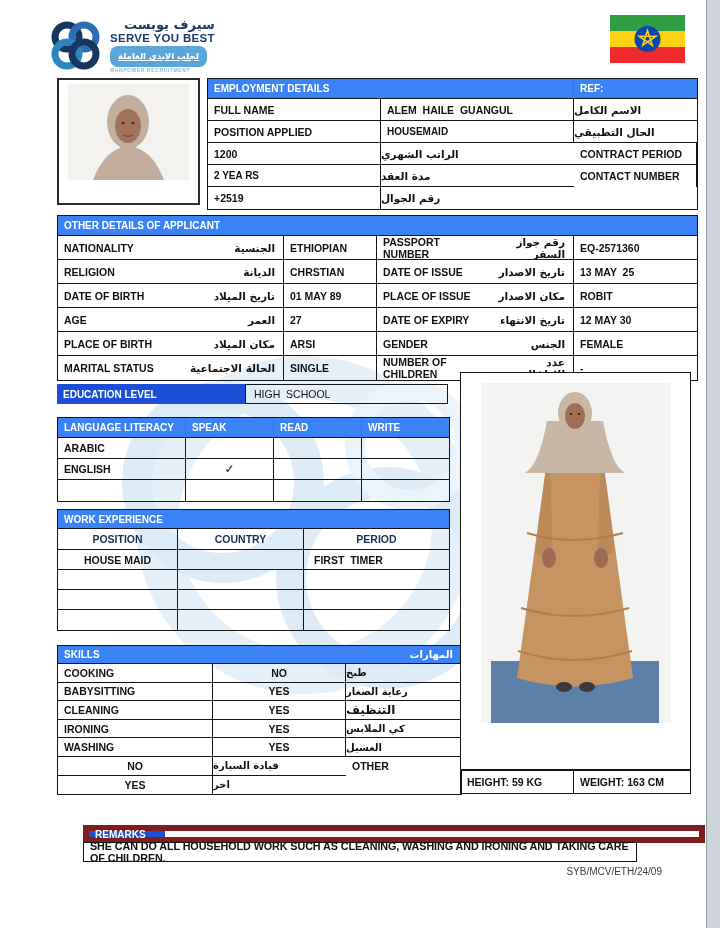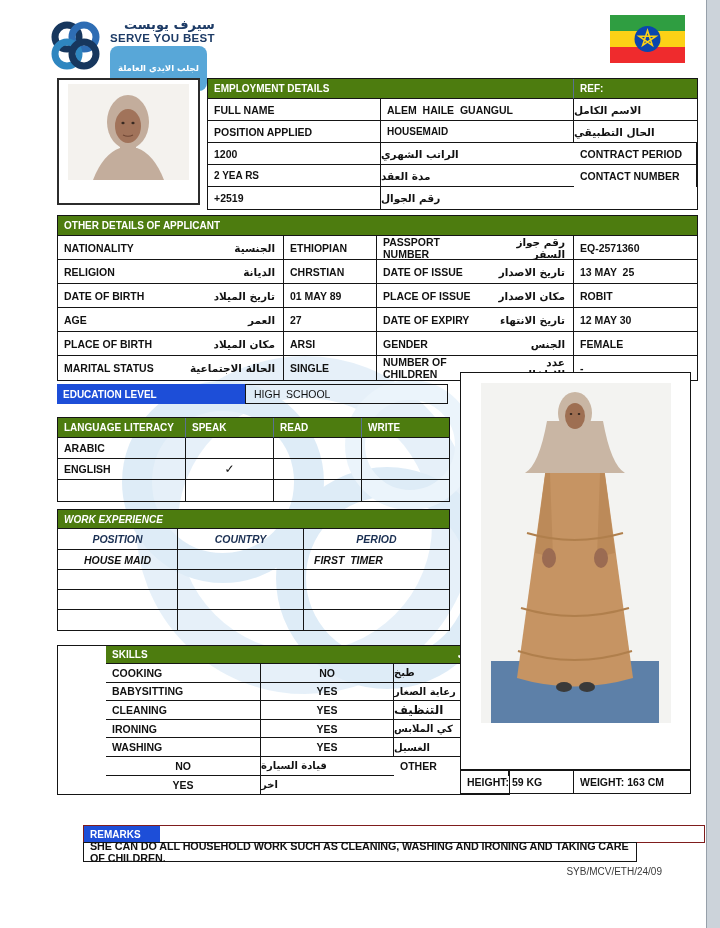--- a/index.html
+++ b/index.html
@@ -34,7 +34,7 @@
   .logo-ar { color:#1d3b66; font-size:13px; font-weight:bold; }
   .logo-en { color:#1d3b66; font-size:11.5px; font-weight:bold; letter-spacing:0.3px; }
   .logo-pill { display:inline-block; background:#58a7d8; color:#fff; font-size:8.5px; font-weight:bold;
-               border-radius:8px; padding:18px 8px; margin-top:2px; }
+               border-radius:8px; padding:6px 8px; margin-top:2px;text-decoration:underline; }
   .logo-sub { color:#8cb9dd; font-size:5px; font-weight:bold; letter-spacing:0.6px; margin-top:1px; }
 
   .flag { left:610px; top:15px; width:75px; height:48px; }

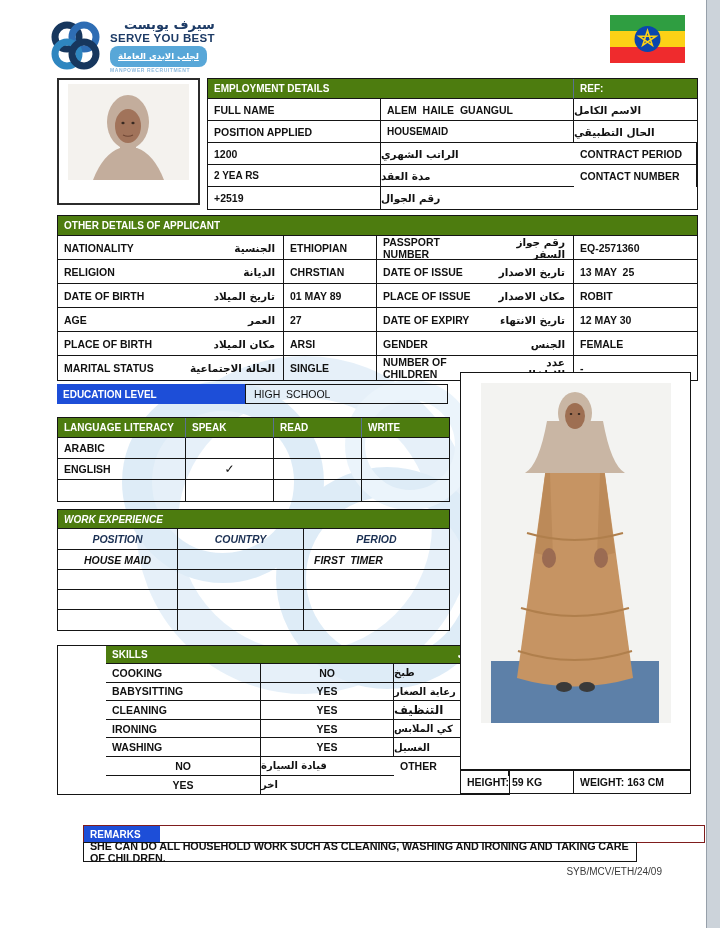--- a/index.html
+++ b/index.html
@@ -18,7 +18,7 @@
                display:flex; align-items:center; overflow:hidden; font-size:10.5px; }
   .tbl > .lc { border-right:none; }
   .tbl > .lr { border-bottom:none; }
-  .tbl > .hdr { background:#4d7c0f; color:#fff; font-weight:bold; font-size:10px;
+  .tbl > .hdr { background:#3b82f6; color:#fff; font-weight:bold; font-size:10px;
                 border-right-color:#5a7191; border-bottom-color:#151515; }
   .padl { padding-left:6px; }
   .padlr { padding-left:6px; padding-right:8px; }

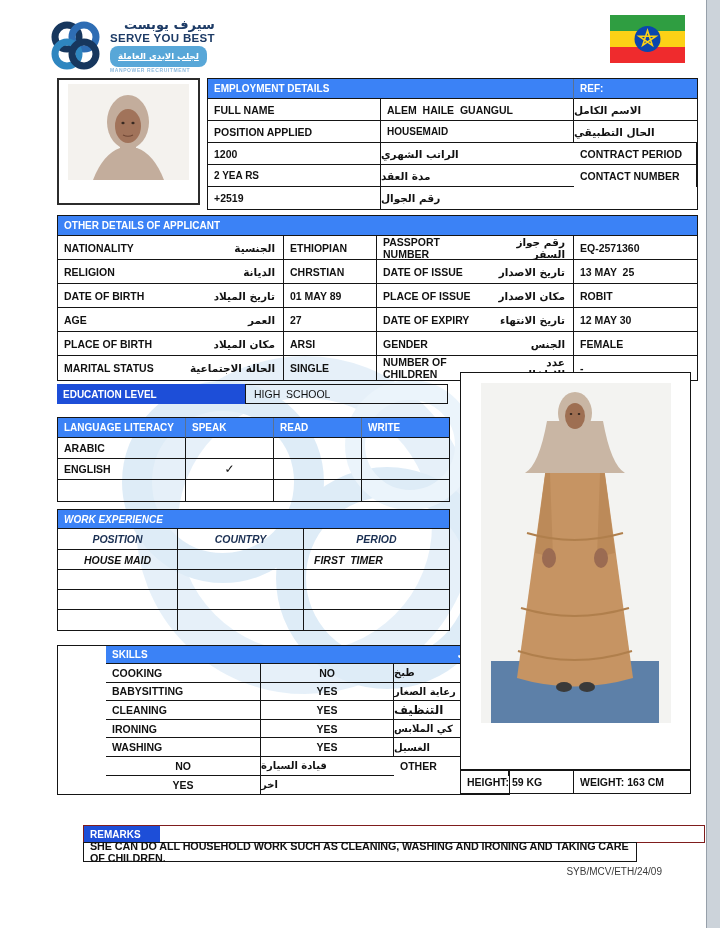--- a/index.html
+++ b/index.html
@@ -223,7 +223,7 @@
     <div class="cc lc lr"></div>
   </div>
 
-  <div class="abs layer tbl" style="left:57px; top:509px; grid-template-columns:120px 126px 145px; grid-template-rows:19px 21px repeat(4,20px);font-style:italic;">
+  <div class="abs layer tbl" style="left:57px; top:509px; grid-template-columns:120px 126px 145px; grid-template-rows:19px 21px repeat(4,20px);">
     <div class="hdr padl lc" style="grid-column:span 3;">WORK EXPERIENCE</div>
 
     <div class="b cc" style="color:#1a2f52;">POSITION</div>

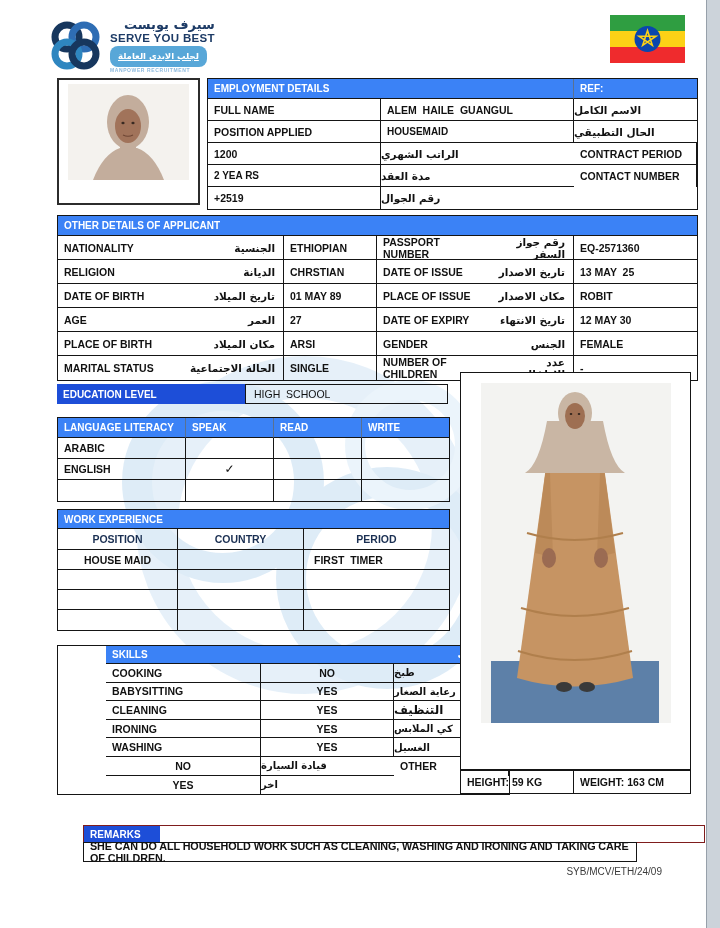--- a/index.html
+++ b/index.html
@@ -247,7 +247,7 @@
     <div class="lc lr"></div>
   </div>
 
-  <div class="abs layer tbl" style="left:57px; top:645px; grid-template-columns:155px 133px 115px; grid-template-rows:18px repeat(7,18.6px);padding-left:48px;">
+  <div class="abs layer tbl" style="left:57px; top:645px; grid-template-columns:155px 133px 115px; grid-template-rows:18px repeat(7,18.6px);">
     <div class="hdr sb padlr lc" style="grid-column:span 3;">
       <span>SKILLS</span>
       <span class="ar">المهارات</span>

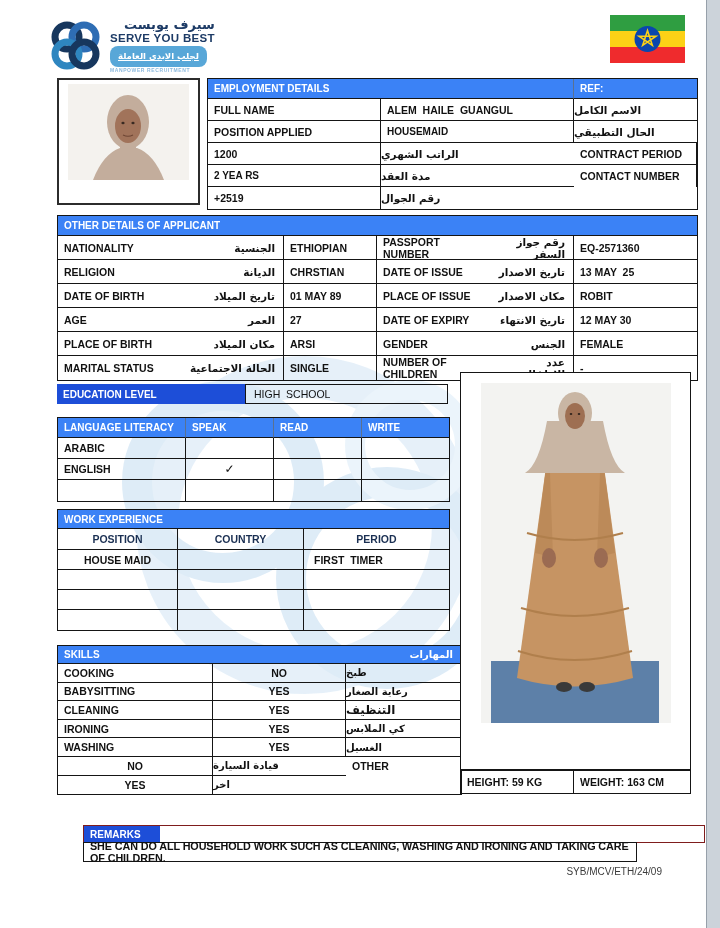--- a/index.html
+++ b/index.html
@@ -46,7 +46,7 @@
   .edu-label { left:57px; top:384px; width:188px; height:20px; display:flex; align-items:center; padding-left:6px; font-size:10px; font-weight:bold; }
   .edu-value { left:245px; top:384px; width:203px; height:20px; border:1.6px solid #151515; display:flex; align-items:center; padding-left:8px; font-weight:normal; font-size:10.5px; }
 
-  .remarks-row1 { left:83px; top:825px; width:622px; height:18px; border:1px solid #7f1d1d; display:flex; }
+  .remarks-row1 { left:83px; top:825px; width:622px; height:18px; border:6px solid #7f1d1d; display:flex; }
   .remarks-tab { width:76px; height:100%; display:flex; align-items:center; padding-left:6px; font-size:10px; font-weight:bold; }
   .remarks-row2 { left:83px; top:842px; width:554px; height:20px; border:1.6px solid #151515; display:flex; align-items:center; padding-left:6px; font-weight:bold; font-size:10.8px; letter-spacing:-0.1px; }
 

